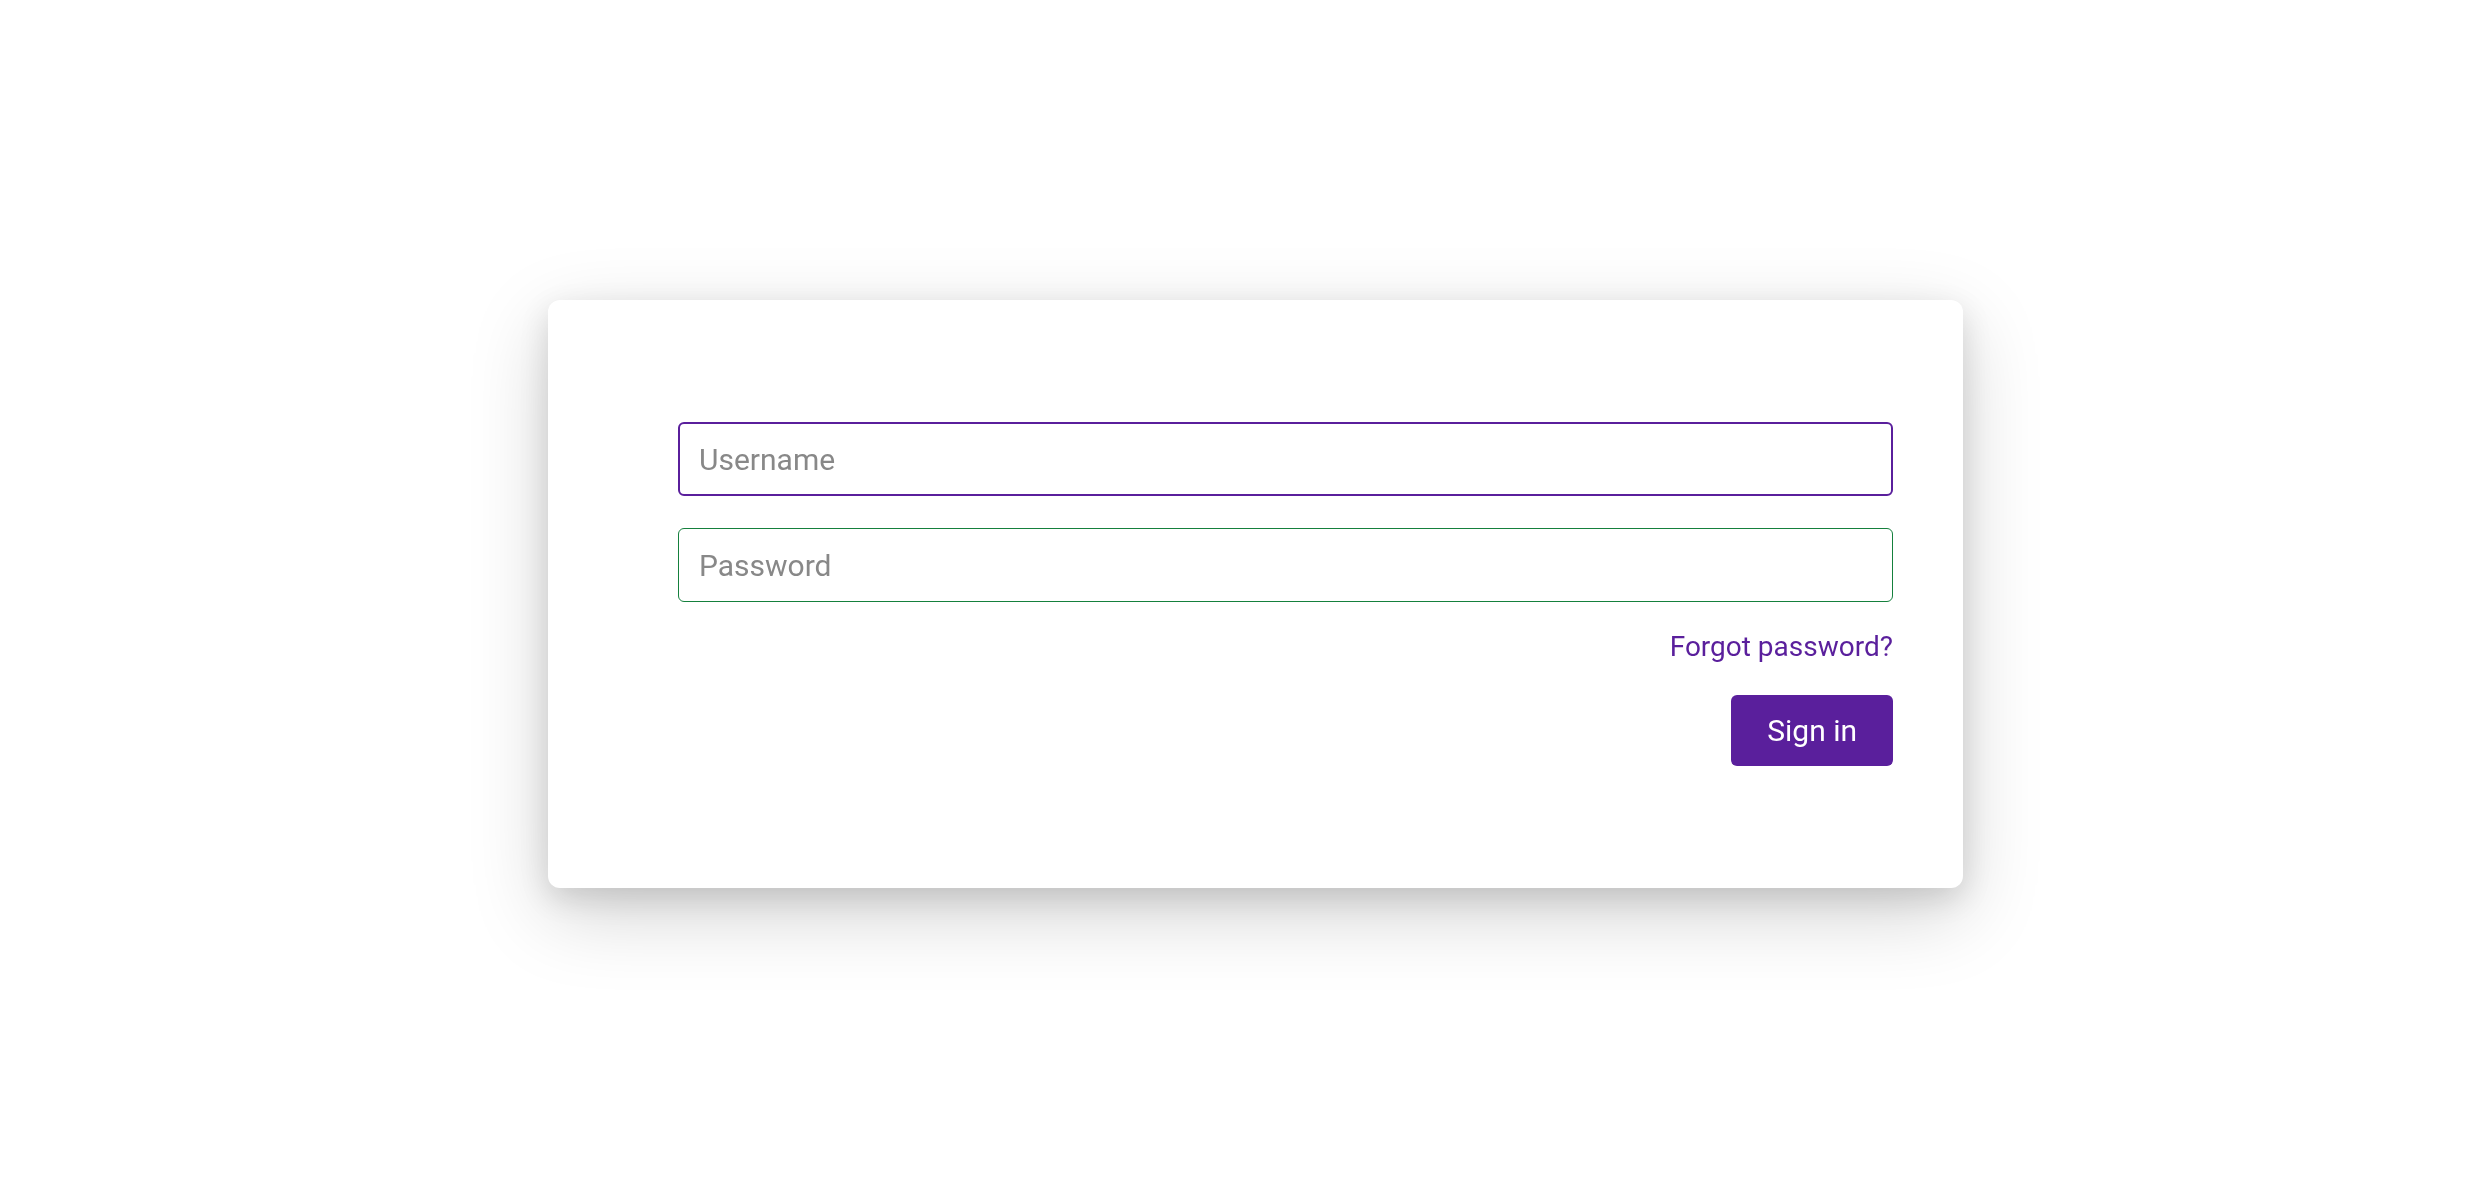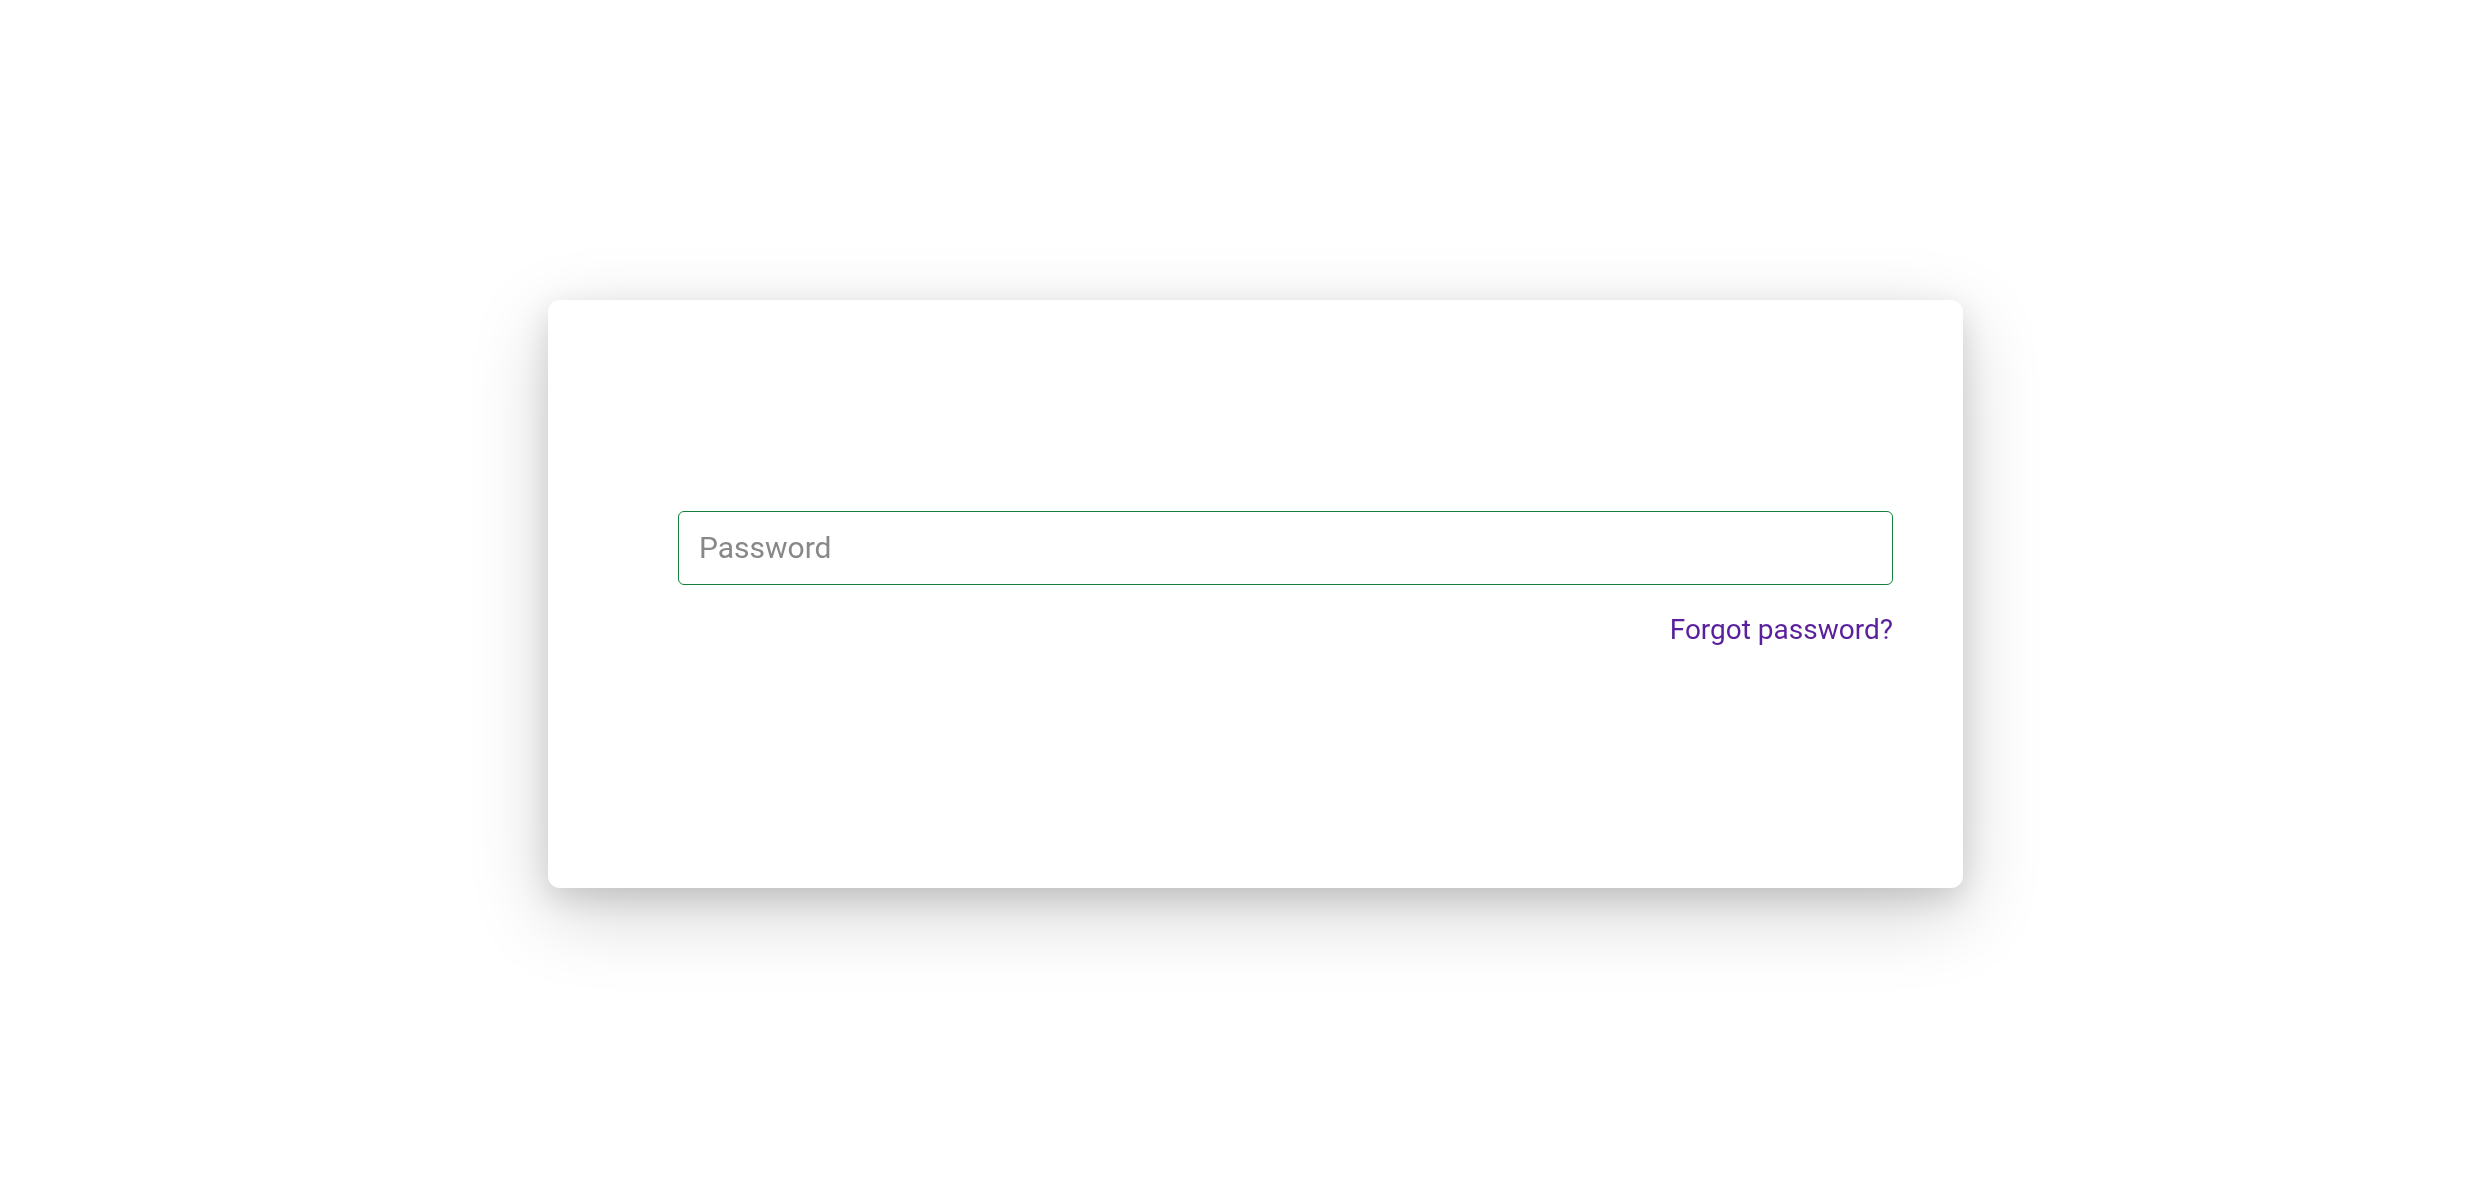--- a/index.html
+++ b/index.html
@@ -110,6 +110,7 @@
 <div class="login-card">
 
   <div class="form-section">
+    <input type="text" class="input-field focused" autofocus="" placeholder="Username" style="">
 
     <input type="password" class="input-field" placeholder="Password" style="">
 

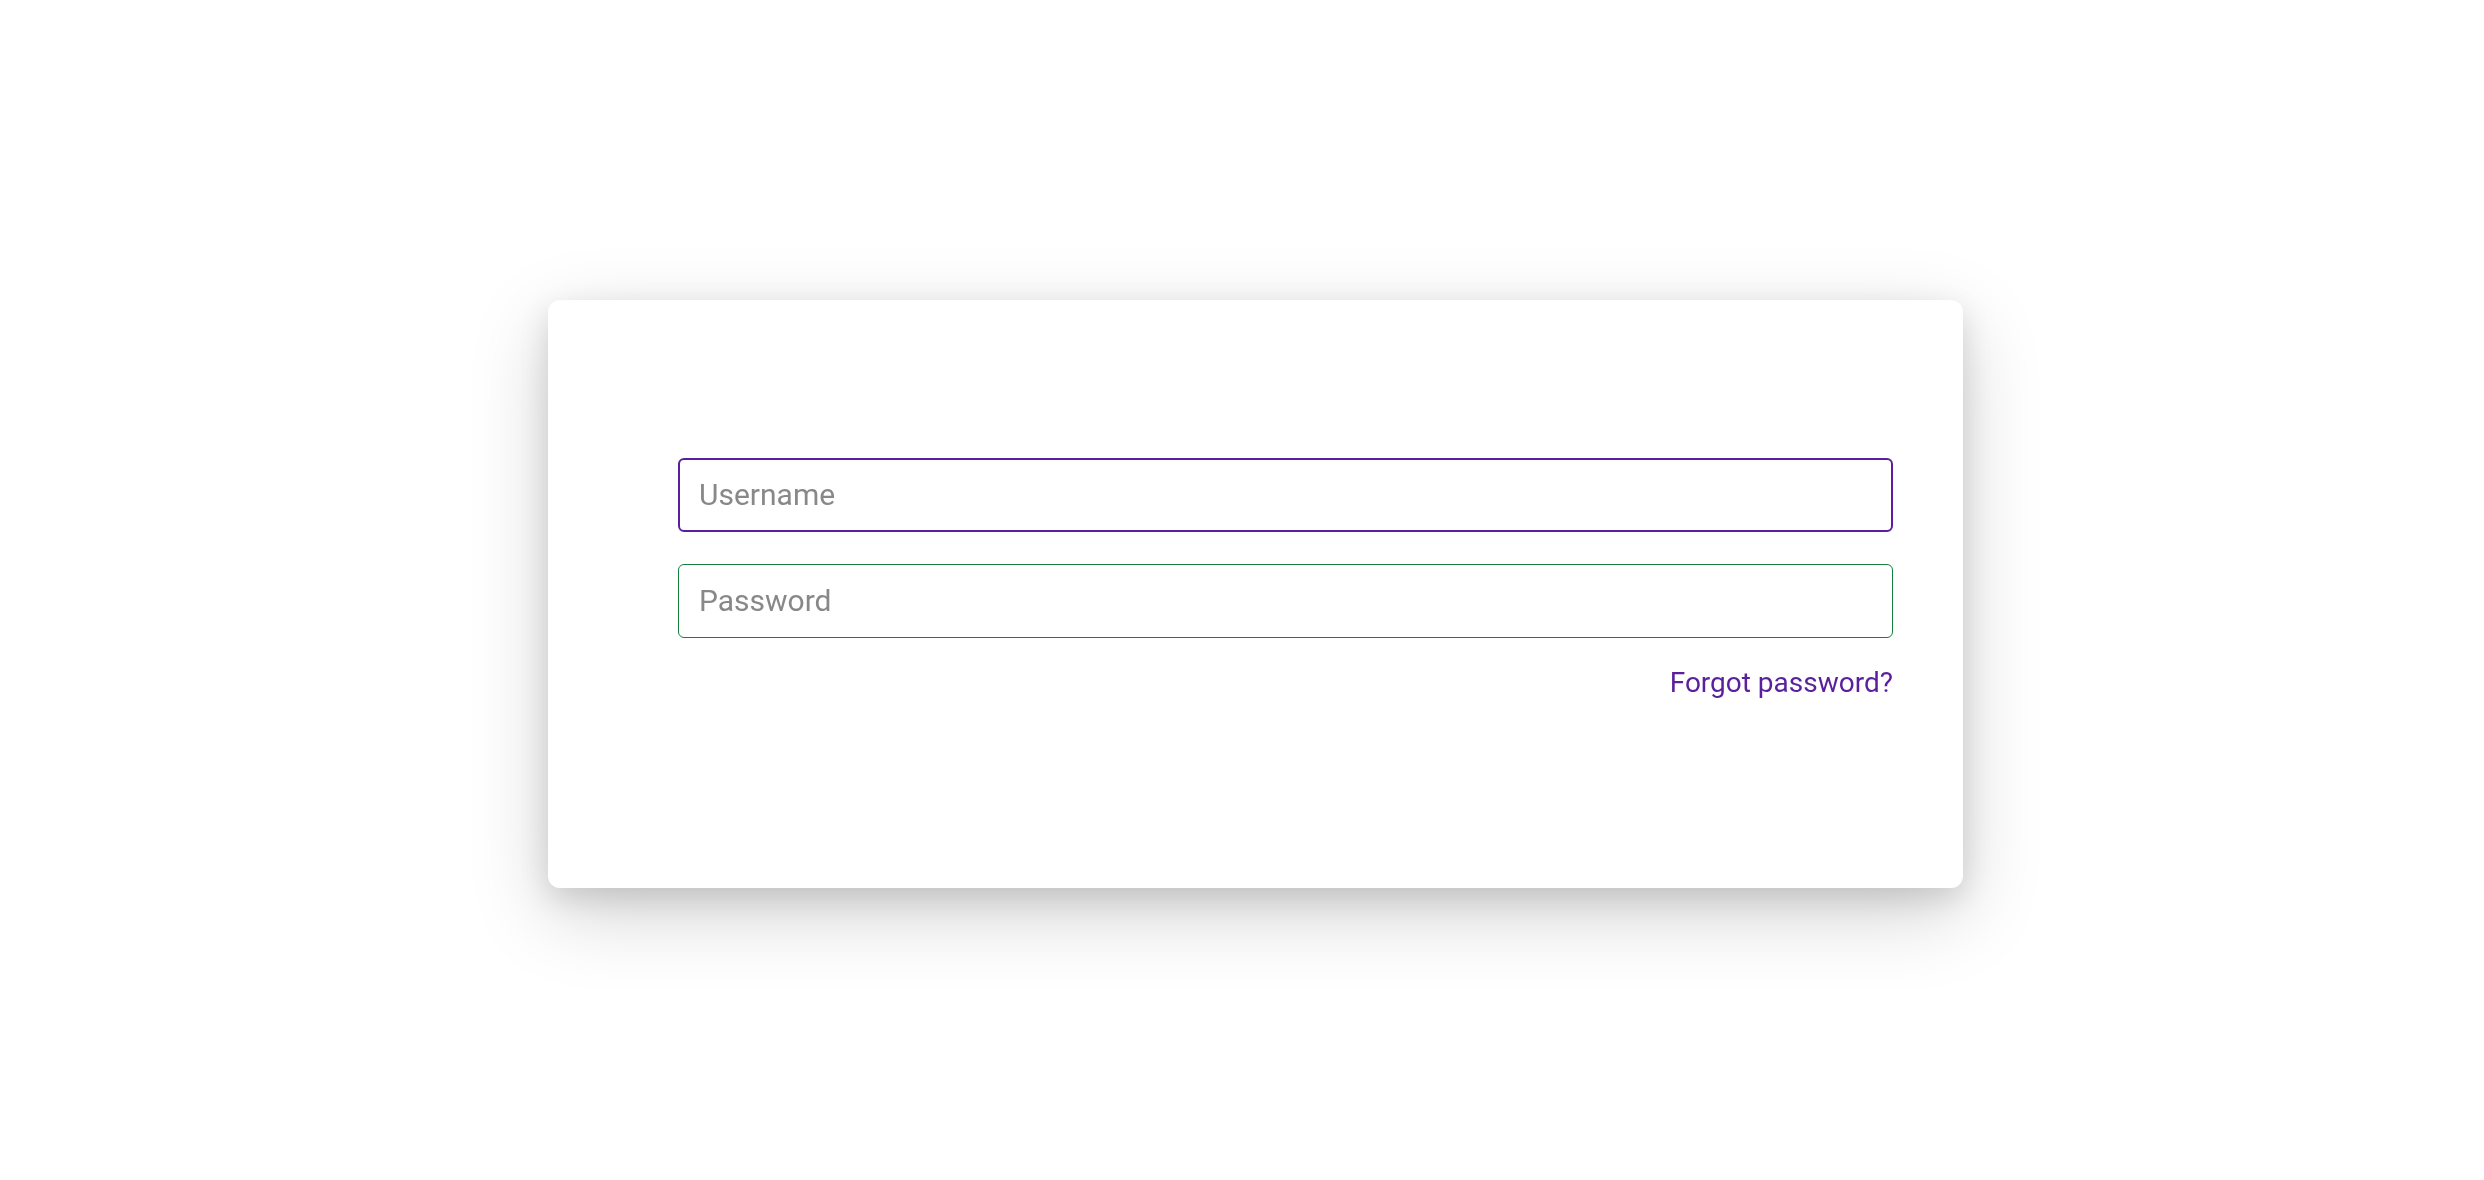--- a/index.html
+++ b/index.html
@@ -118,6 +118,9 @@
       <a>Forgot password?</a>
     </div>
 
+    <div class="button-row">
+      <button class="signin-button">Sign in</button>
+    </div>
   </div>
 </div>
 

